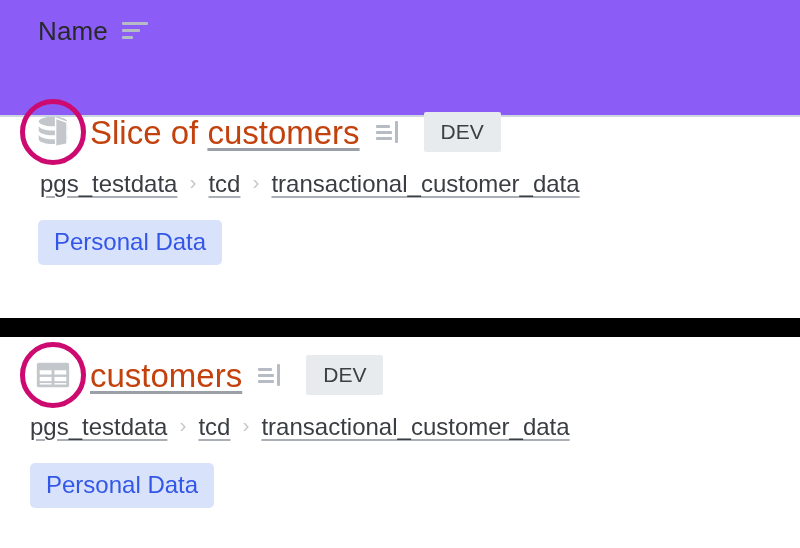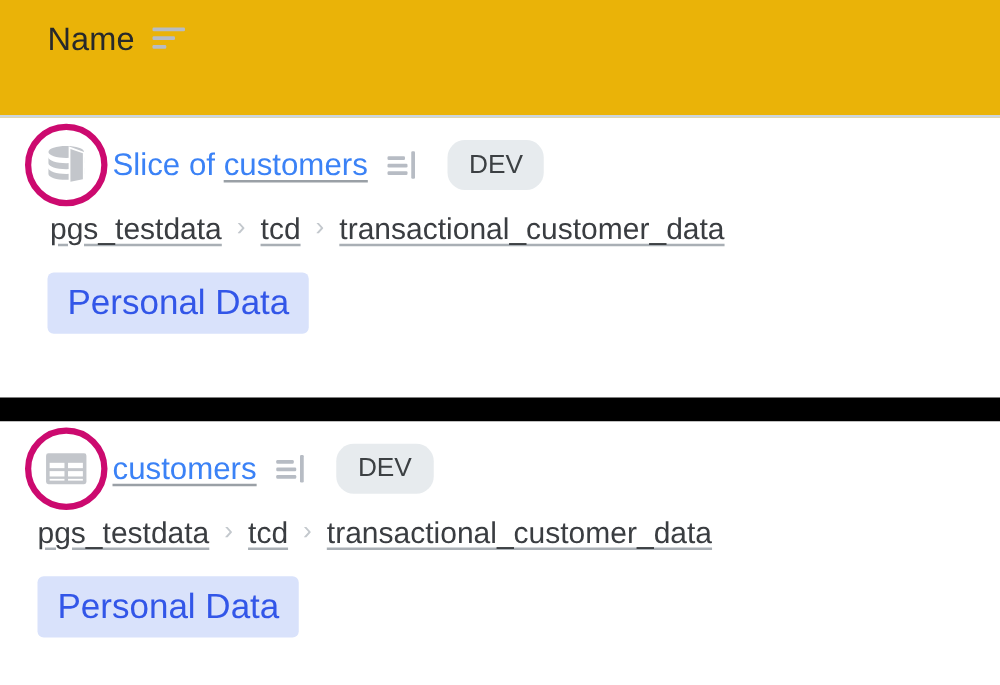--- a/index.html
+++ b/index.html
@@ -27,10 +27,10 @@
     left: 0;
     top: 0;
     width: 800px;
-    height: 94px;
+    height: 117px;
     box-sizing: border-box;
     border-bottom: 2px solid #ccd6e0;
-    background: #eab308;
+    background: #8b5cf6;
   }
   .header-cell {
     position: absolute;

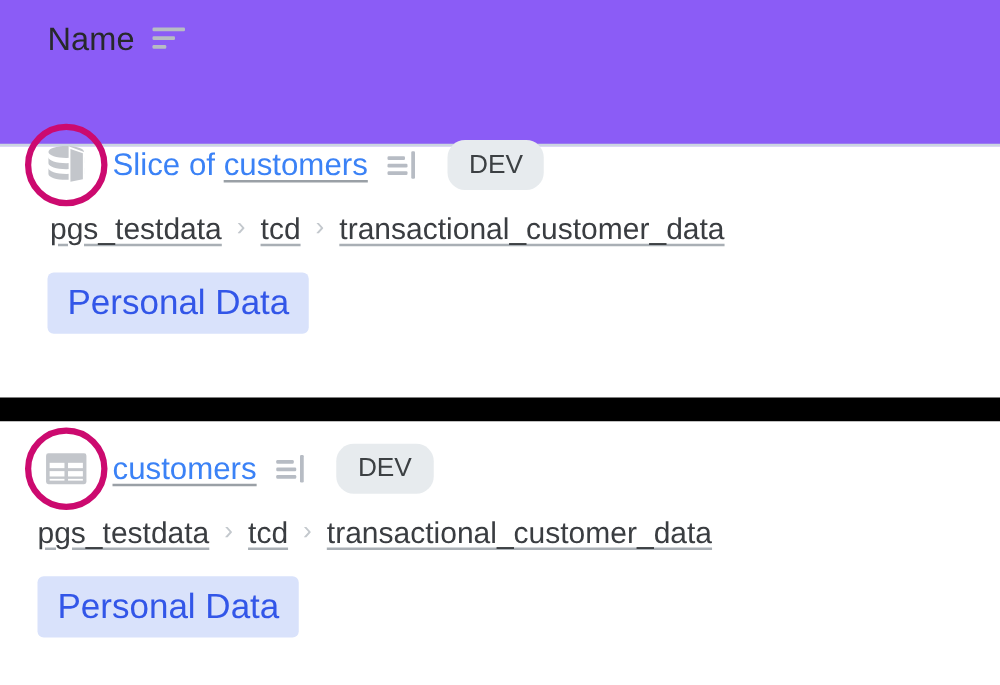--- a/index.html
+++ b/index.html
@@ -107,8 +107,8 @@
   }
 
   .title-text {
-    font-size: 25px;
-    color: #3b82f6;
+    font-size: 33px;
+    color: #c2410c;
     white-space: nowrap;
     line-height: 1;
   }

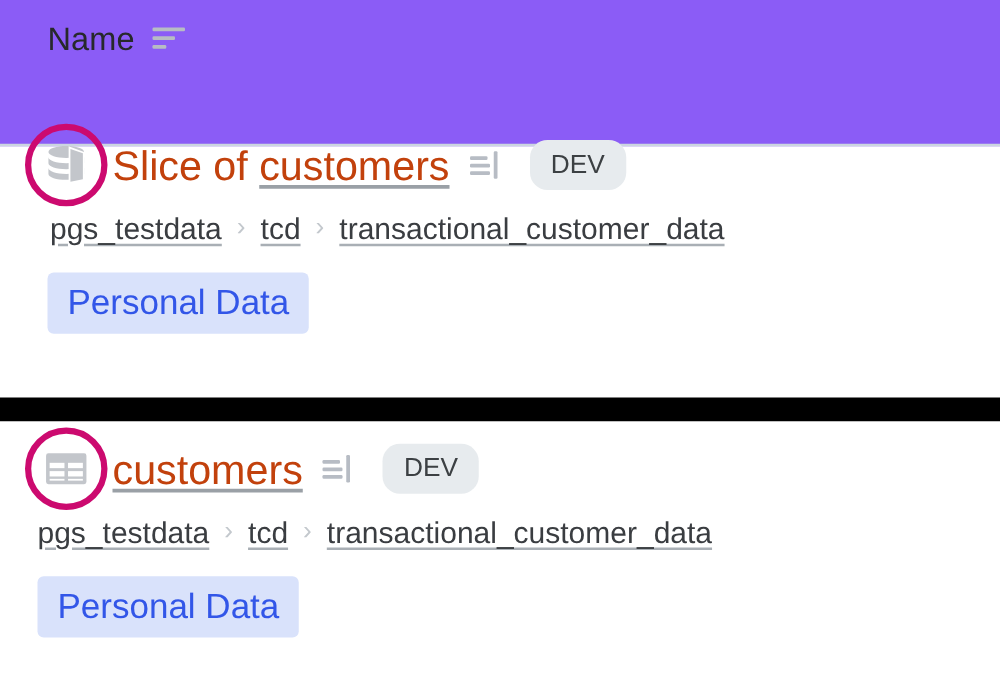--- a/index.html
+++ b/index.html
@@ -155,7 +155,7 @@
     color: #3c4043;
     font-size: 21px;
     padding: 9px 17px 10px;
-    border-radius: 14px;
+    border-radius: 2px;
     line-height: 1;
     white-space: nowrap;
   }

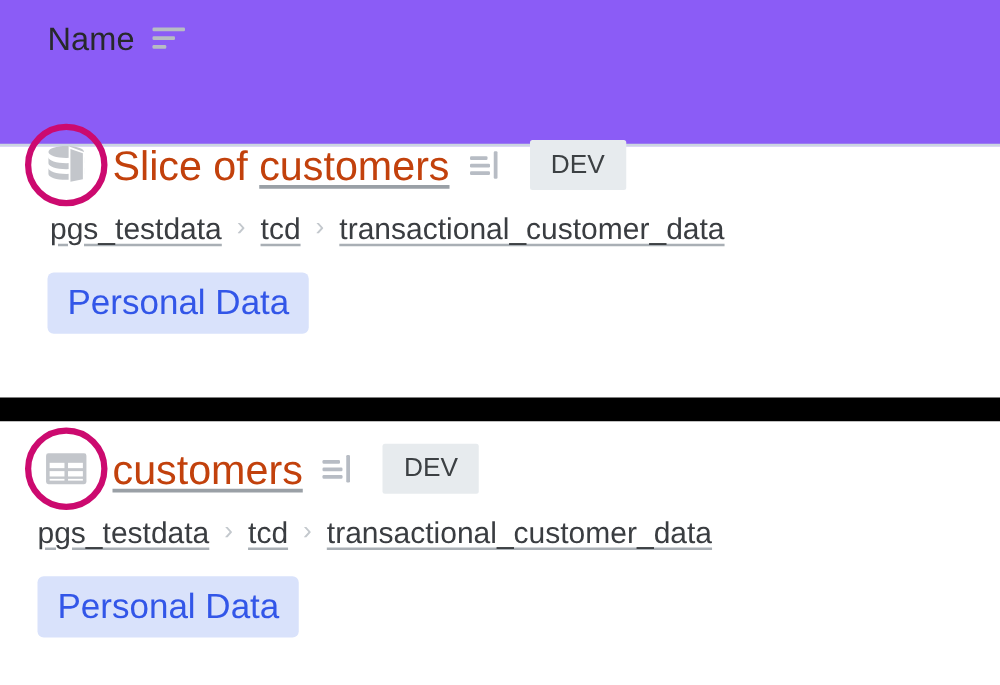--- a/index.html
+++ b/index.html
@@ -196,7 +196,7 @@
   .tag {
     background: #d9e2fb;
     color: #3256e8;
-    font-size: 28px;
+    font-size: 24px;
     padding: 10px 16px 11px;
     border-radius: 5px;
     line-height: 1;

